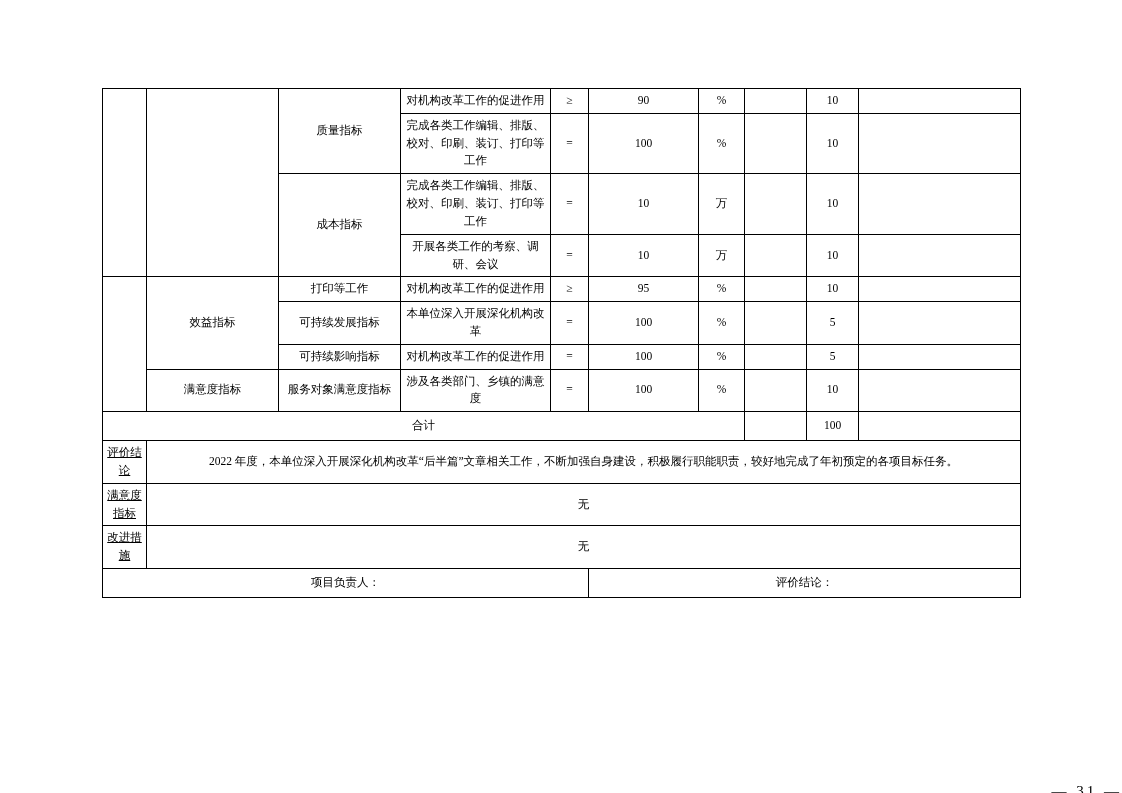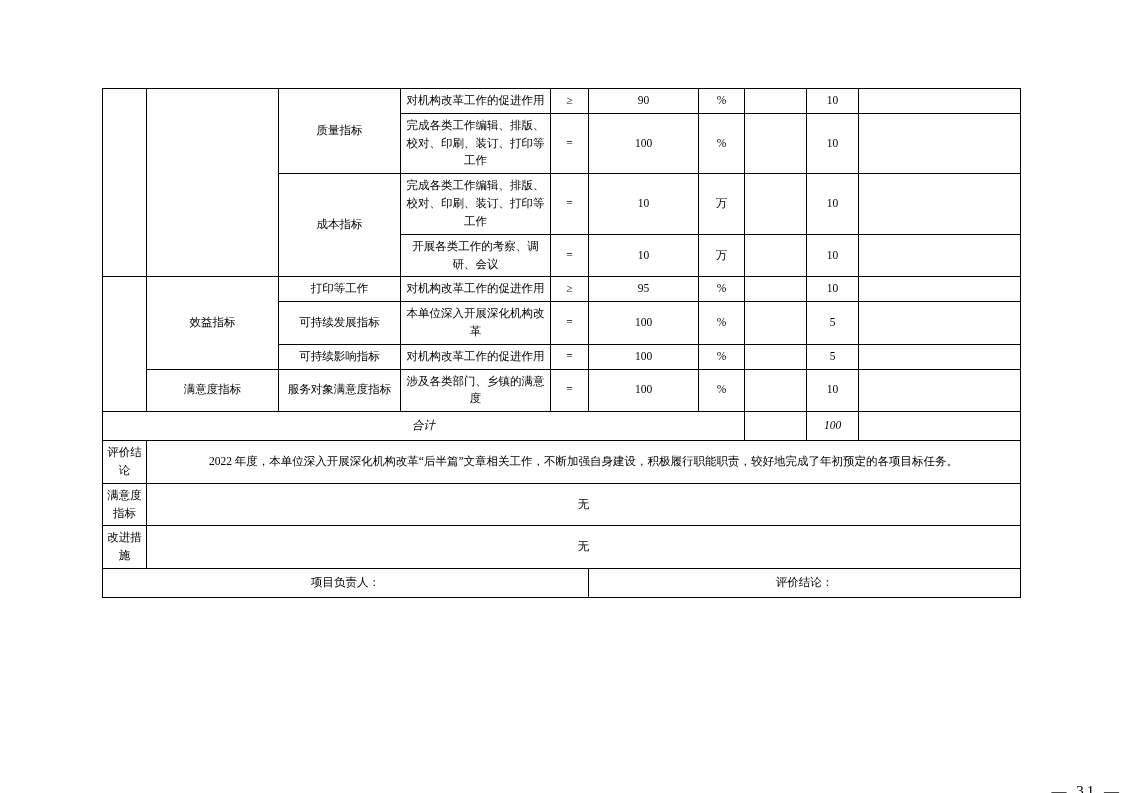--- a/index.html
+++ b/index.html
@@ -46,7 +46,6 @@
   }
   .total-row td {
     height: 22px;
-    font-style: italic;
   }
   .concl-label {
     width: 46px;

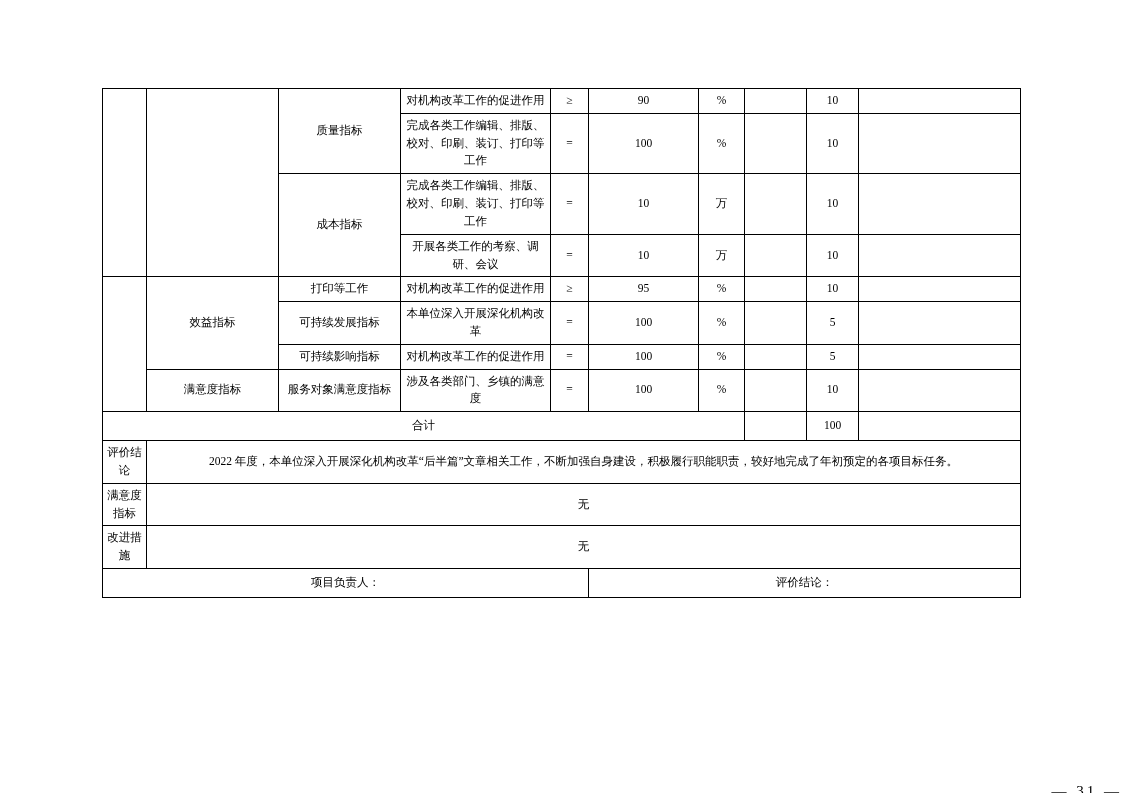--- a/index.html
+++ b/index.html
@@ -50,6 +50,7 @@
   .concl-label {
     width: 46px;
     line-height: 1.5;
+    text-decoration: underline;
   }
   .concl-text {
     text-align: left;

